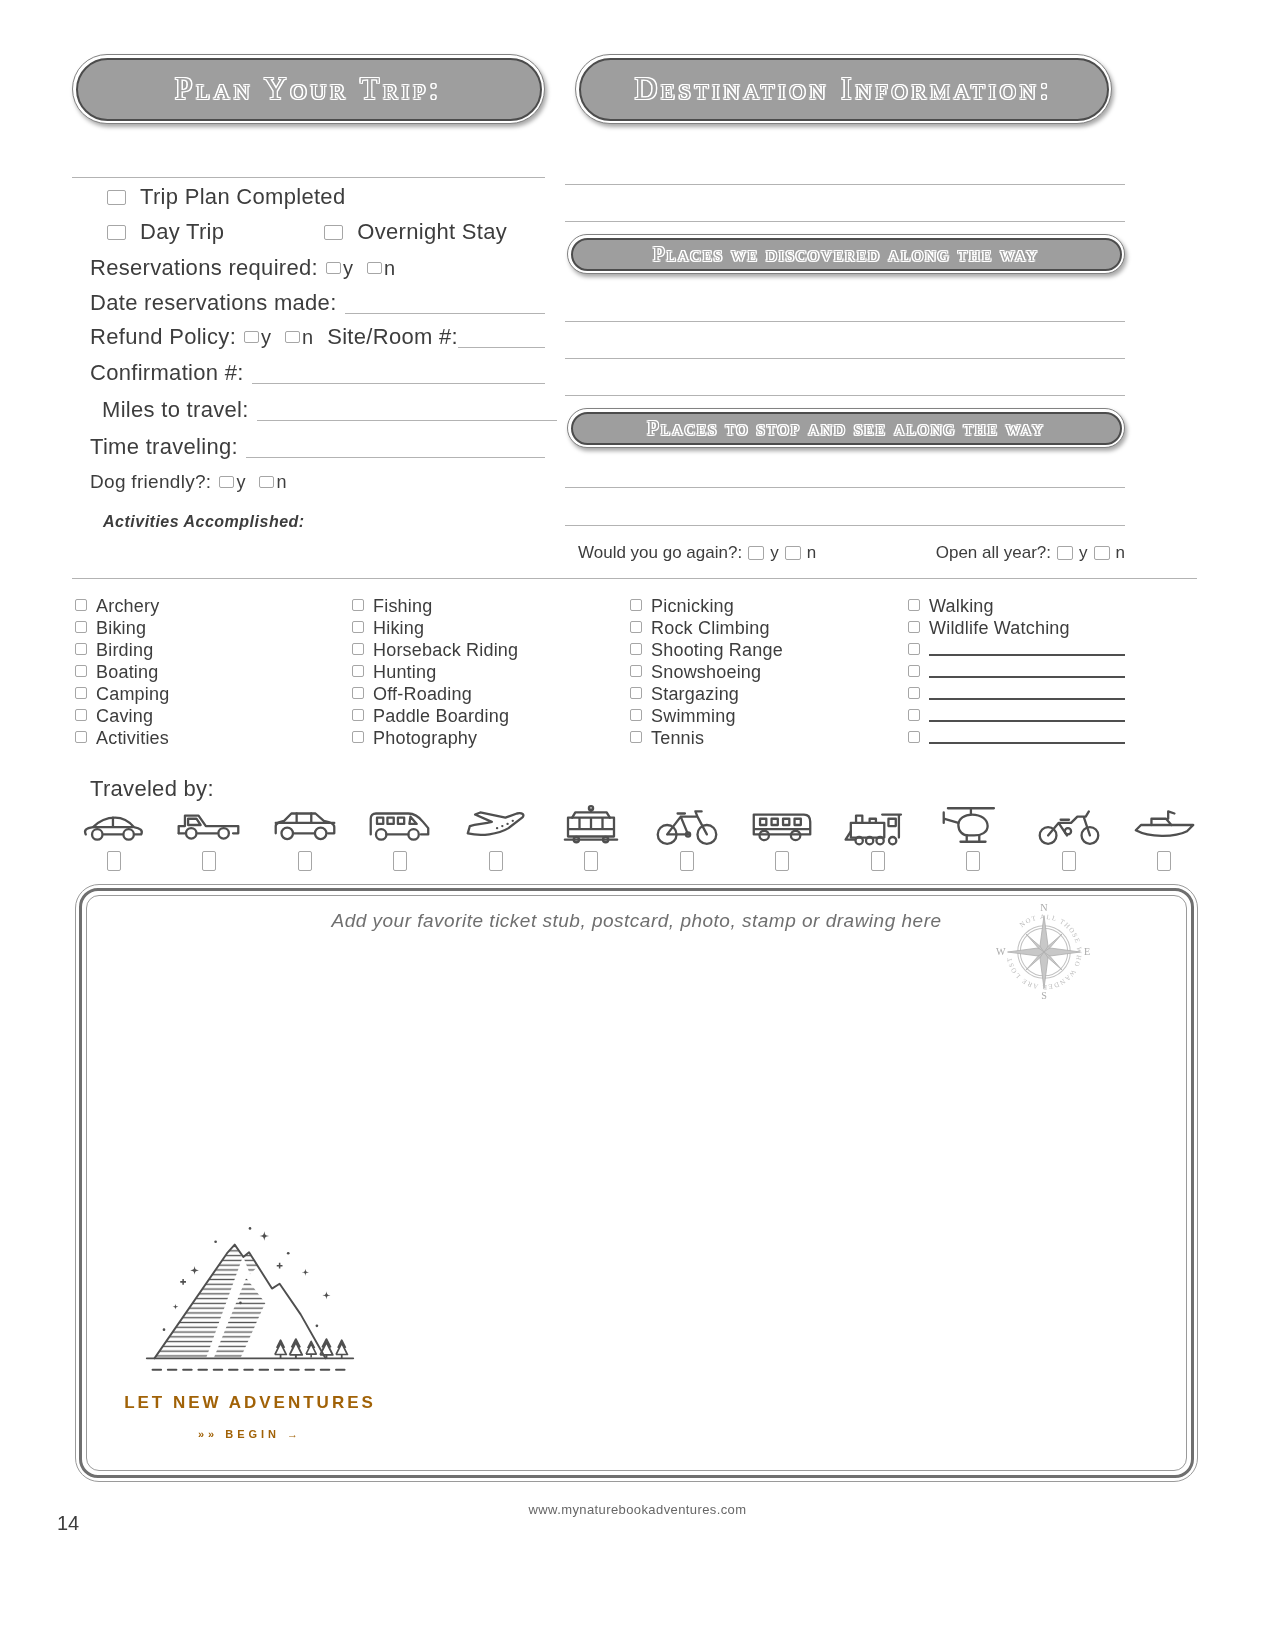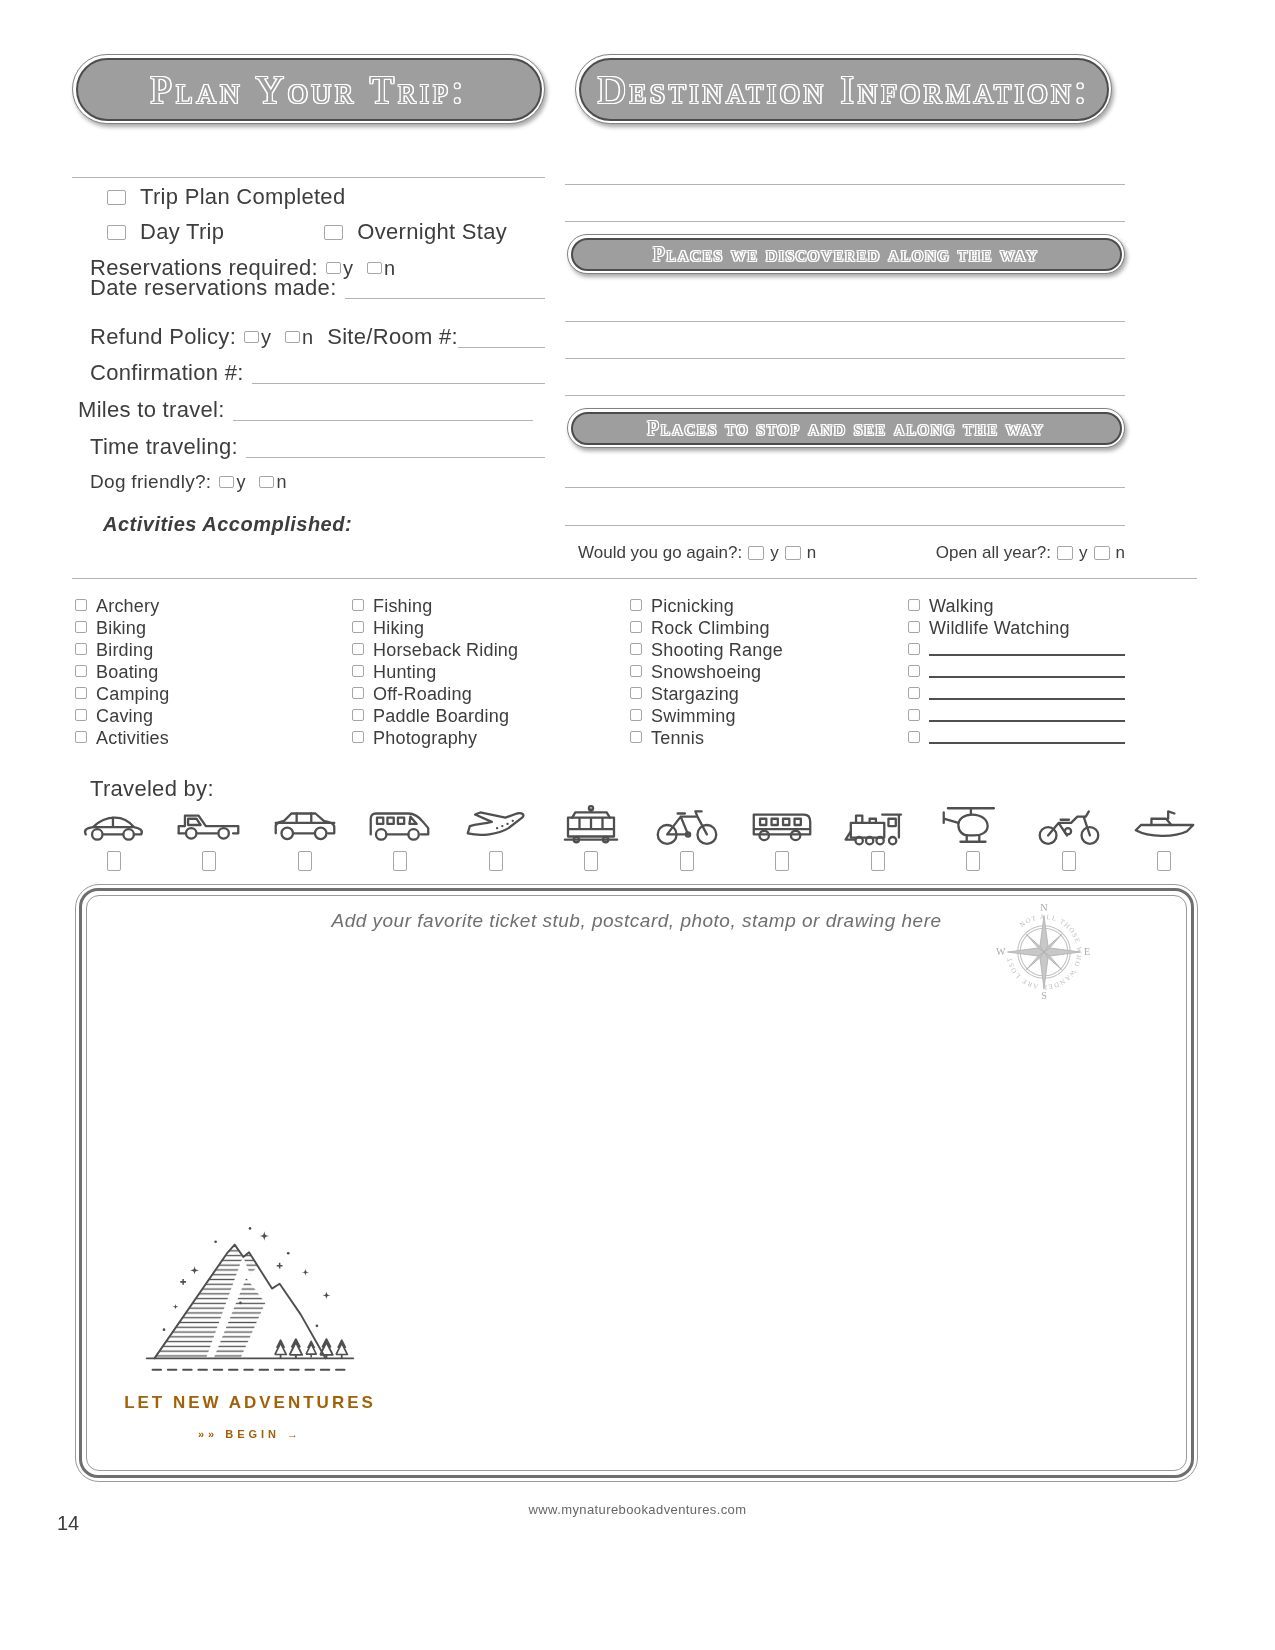--- a/index.html
+++ b/index.html
@@ -26,7 +26,7 @@
                  1.2px 1.2px 0 #fff, 0 -1.2px 0 #fff, 0 1.2px 0 #fff,
                  -1.2px 0 0 #fff, 1.2px 0 0 #fff;
   }
-  .pill-main .pill-text { font-size:39px; letter-spacing:4px; }
+  .pill-main .pill-text { font-size:31px; letter-spacing:4px; }
   .pill-sub  .pill-text { font-size:21px; letter-spacing:2px; }
 
   

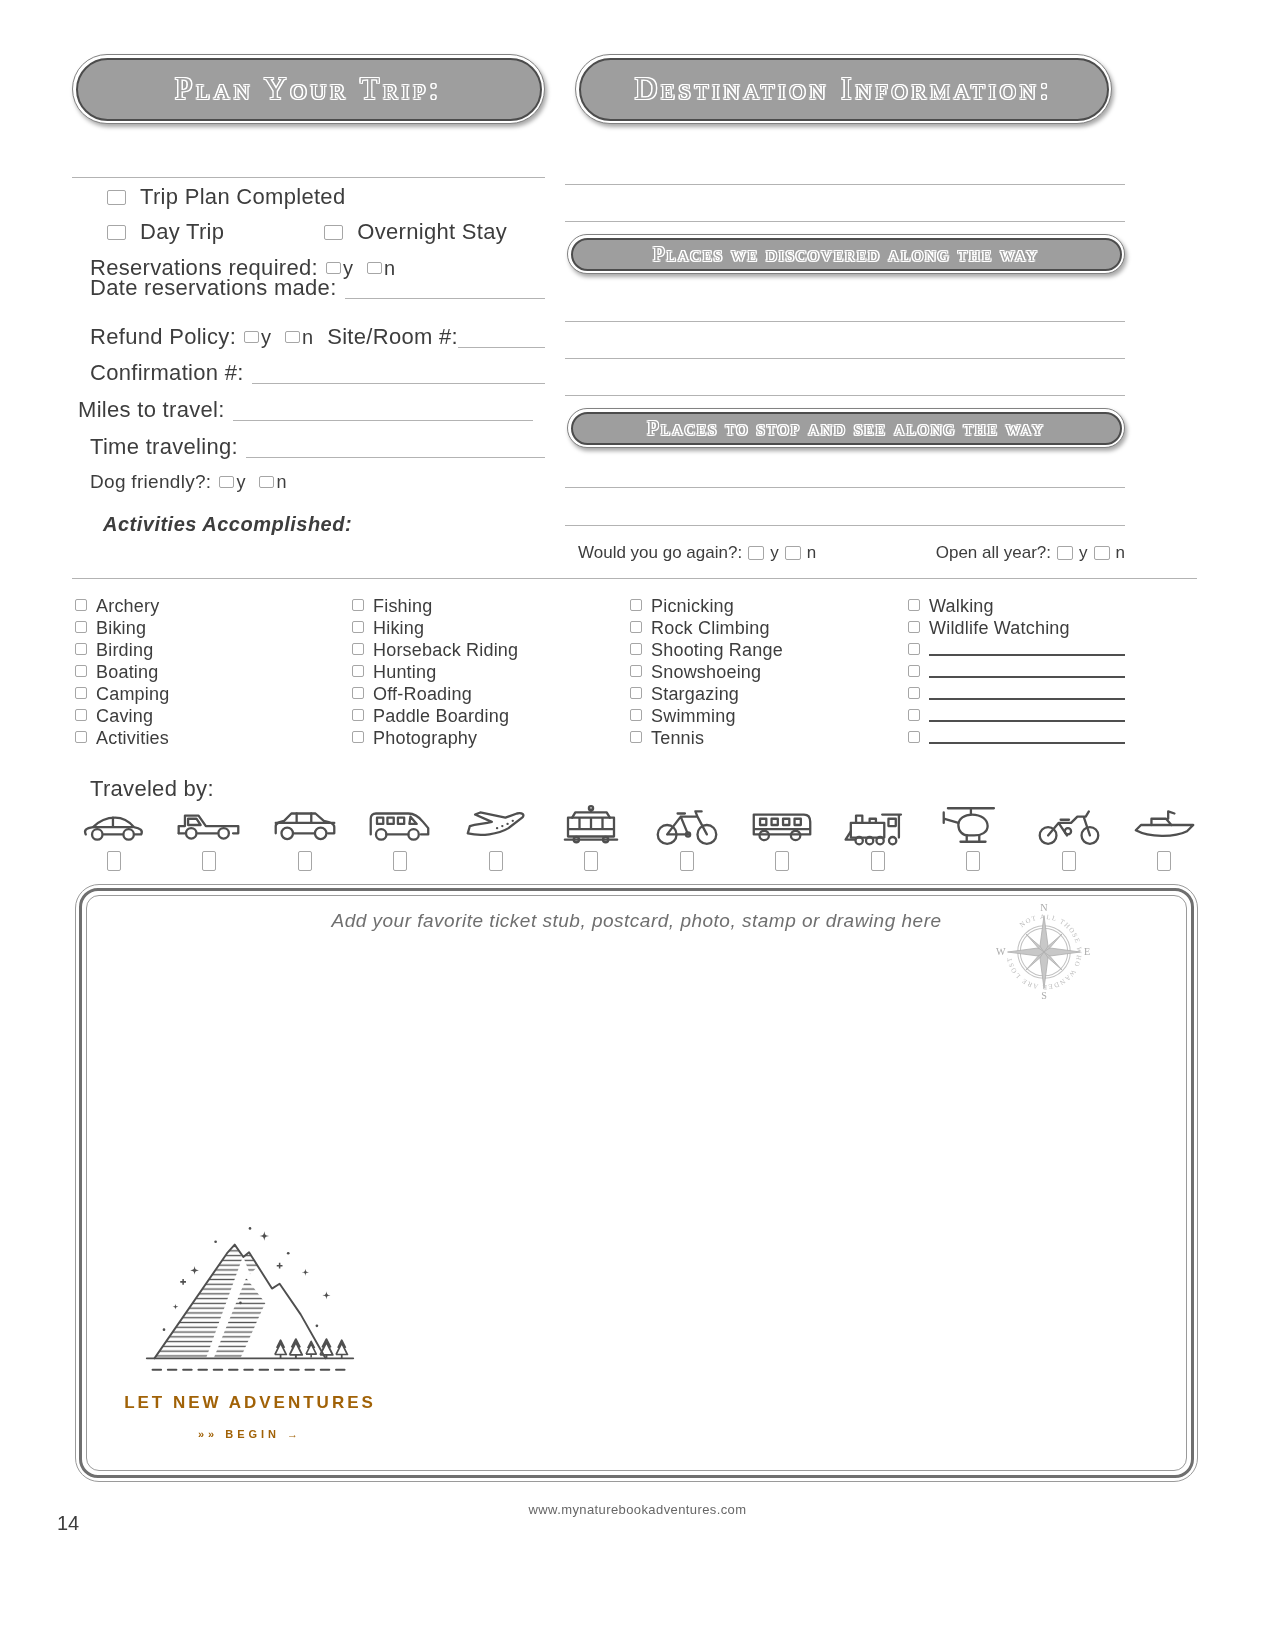--- a/index.html
+++ b/index.html
@@ -119,7 +119,7 @@
     <span class="yn">n</span>
   </div>
 
-  <div class="row" style="left:90px; top:275px; width:455px;">
+  <div class="row" style="left:90px; top:290px; width:455px;">
     <span class="lbl">Date reservations made:</span>
     <span class="gap8"></span>
     <span class="wline"></span>

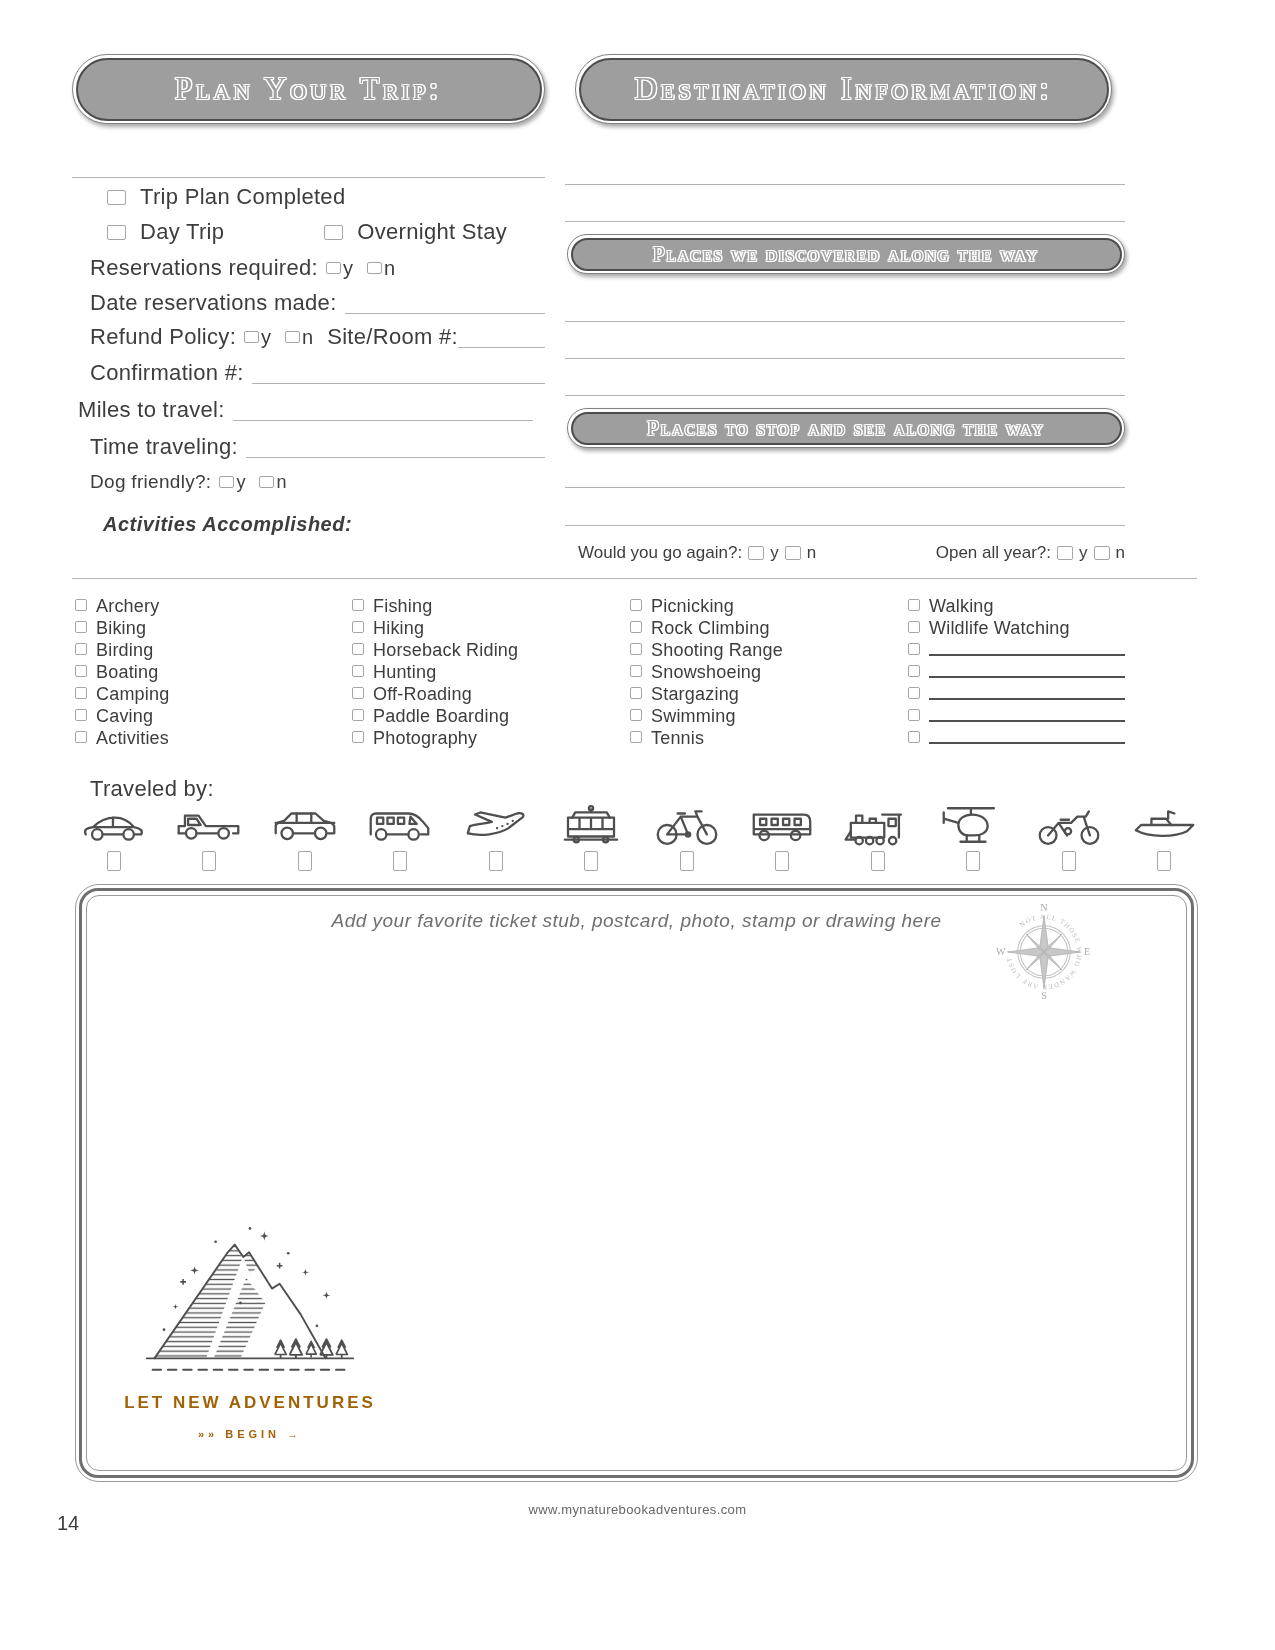--- a/index.html
+++ b/index.html
@@ -144,7 +144,7 @@
     <span class="wline"></span>
   </div>
 
-  <div class="row" style="left:78px; top:397px; width:455px;align-items:center;">
+  <div class="row" style="left:102px; top:397px; width:455px;align-items:center;">
     <span class="lbl">Miles to travel:</span>
     <span class="gap8"></span>
     <span class="wline"></span>

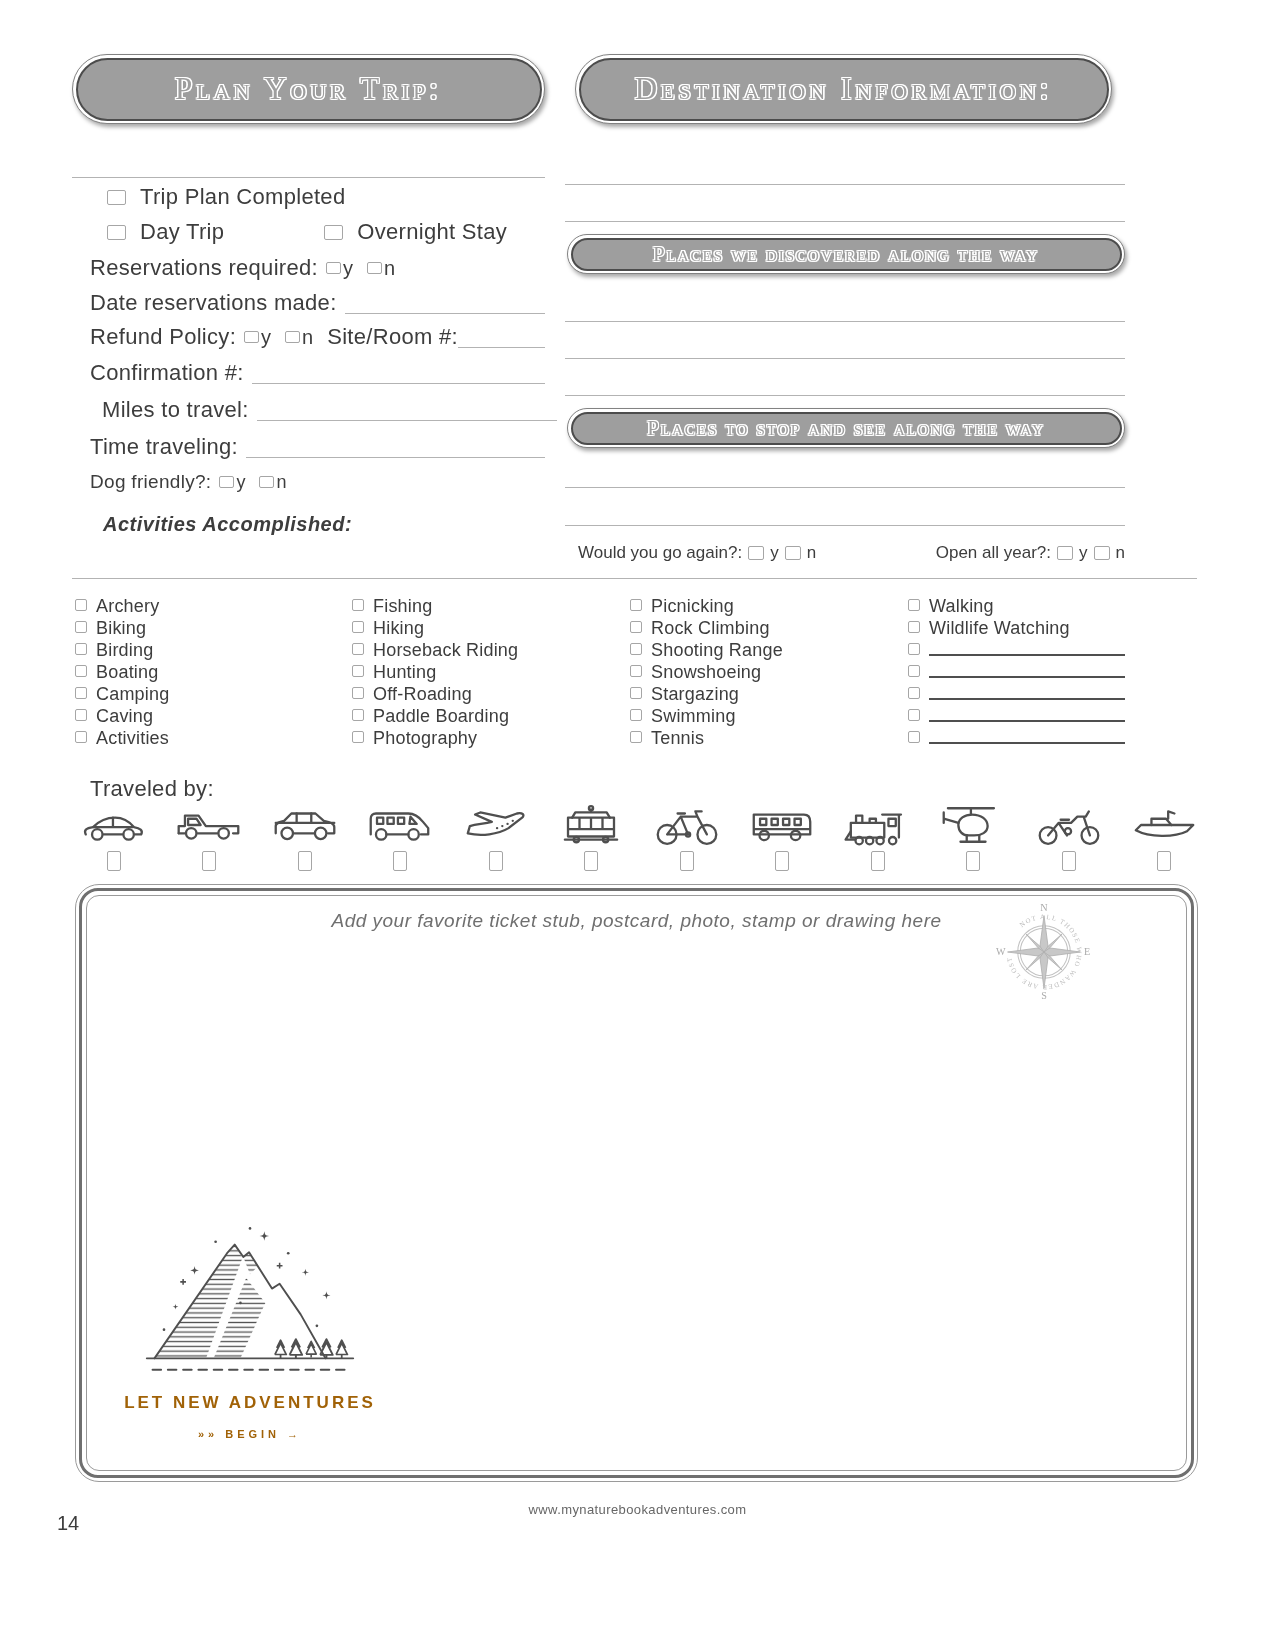--- a/index.html
+++ b/index.html
@@ -44,7 +44,7 @@
   .gap8 { width:8px; } .gap14 { width:14px; }
 
   
-  .act-head { position:absolute; left:103px; top:513px; font-size:20px; font-weight:bold; font-style:italic; letter-spacing:0.5px; }
+  .act-head { position:absolute; left:103px; top:513px; font-size:16px; font-weight:bold; font-style:italic; letter-spacing:0.5px; }
   .q-row { position:absolute; left:578px; top:543px; width:547px; display:flex; justify-content:space-between; align-items:flex-end; font-size:17px;gap:21px; }
   .q-grp { display:flex; align-items:center; gap:6px; white-space:nowrap; }
   .q-grp .cb-yn { width:16px; height:14px; }

